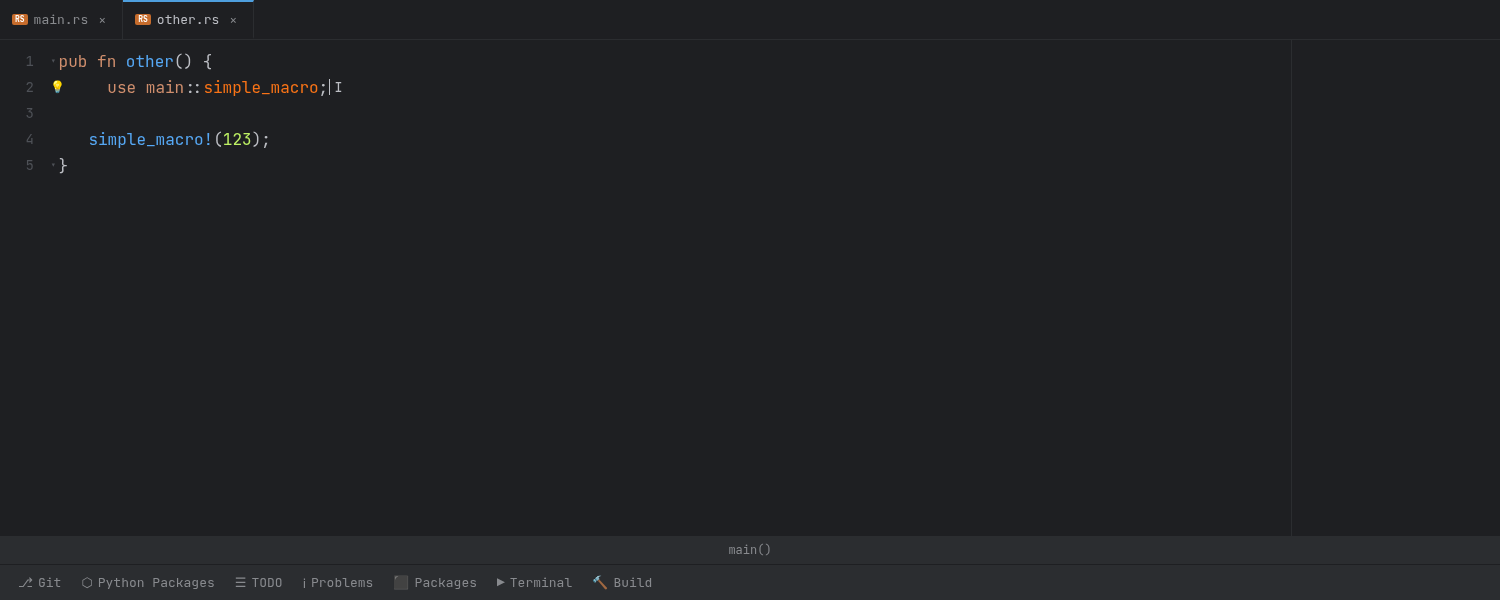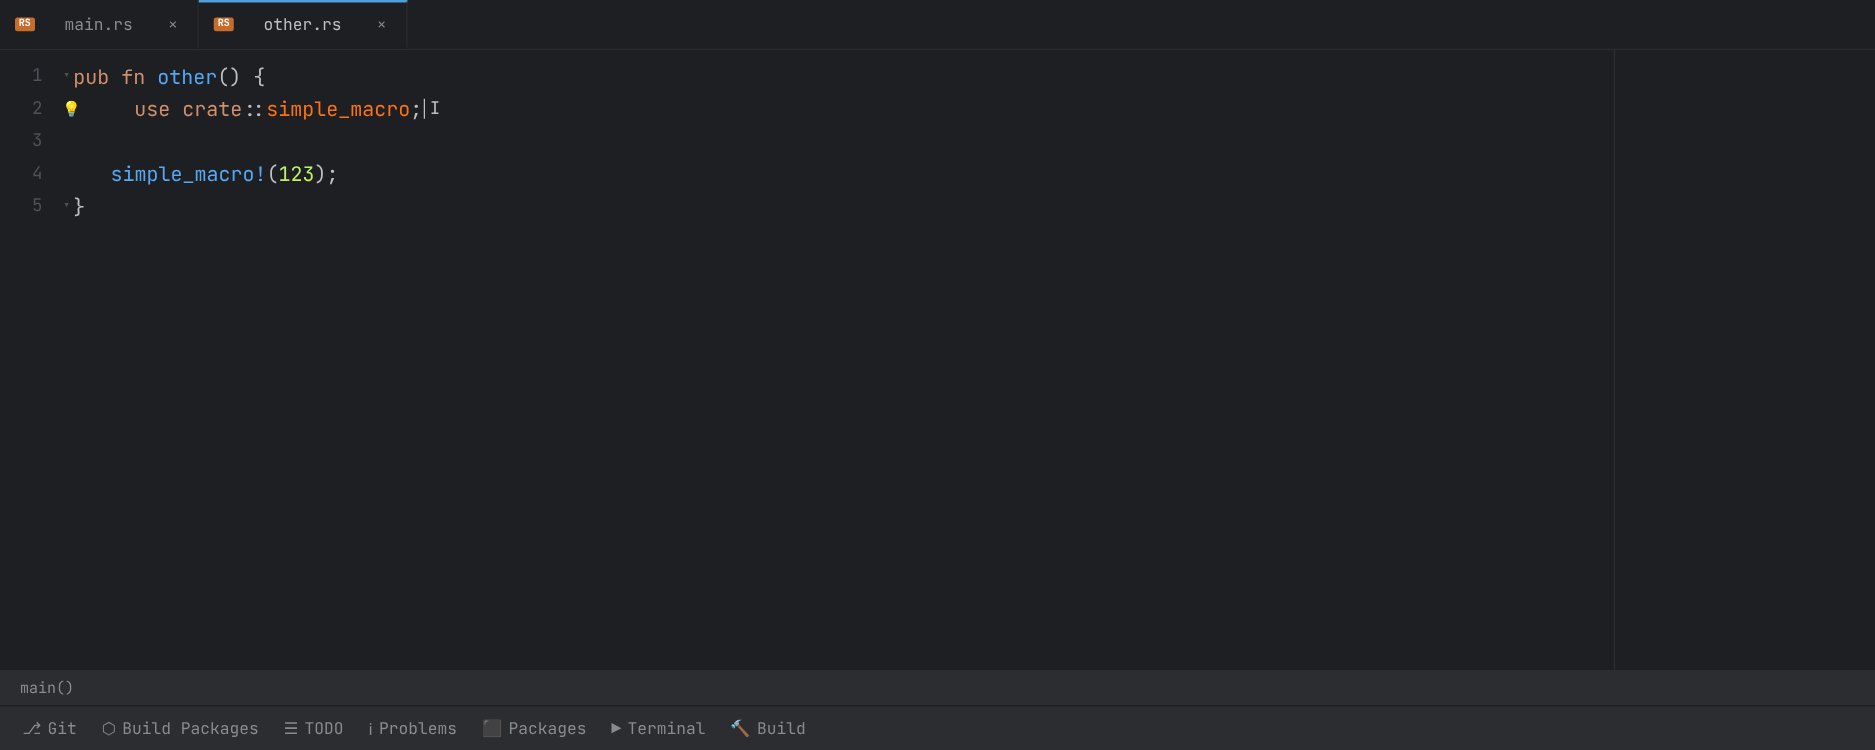--- a/index.html
+++ b/index.html
@@ -33,7 +33,7 @@
       display: flex;
       align-items: center;
       padding: 0 12px;
-      gap: 24px;
+      gap: 6px;
       cursor: pointer;
       font-size: 13px;
       color: #888a8e;

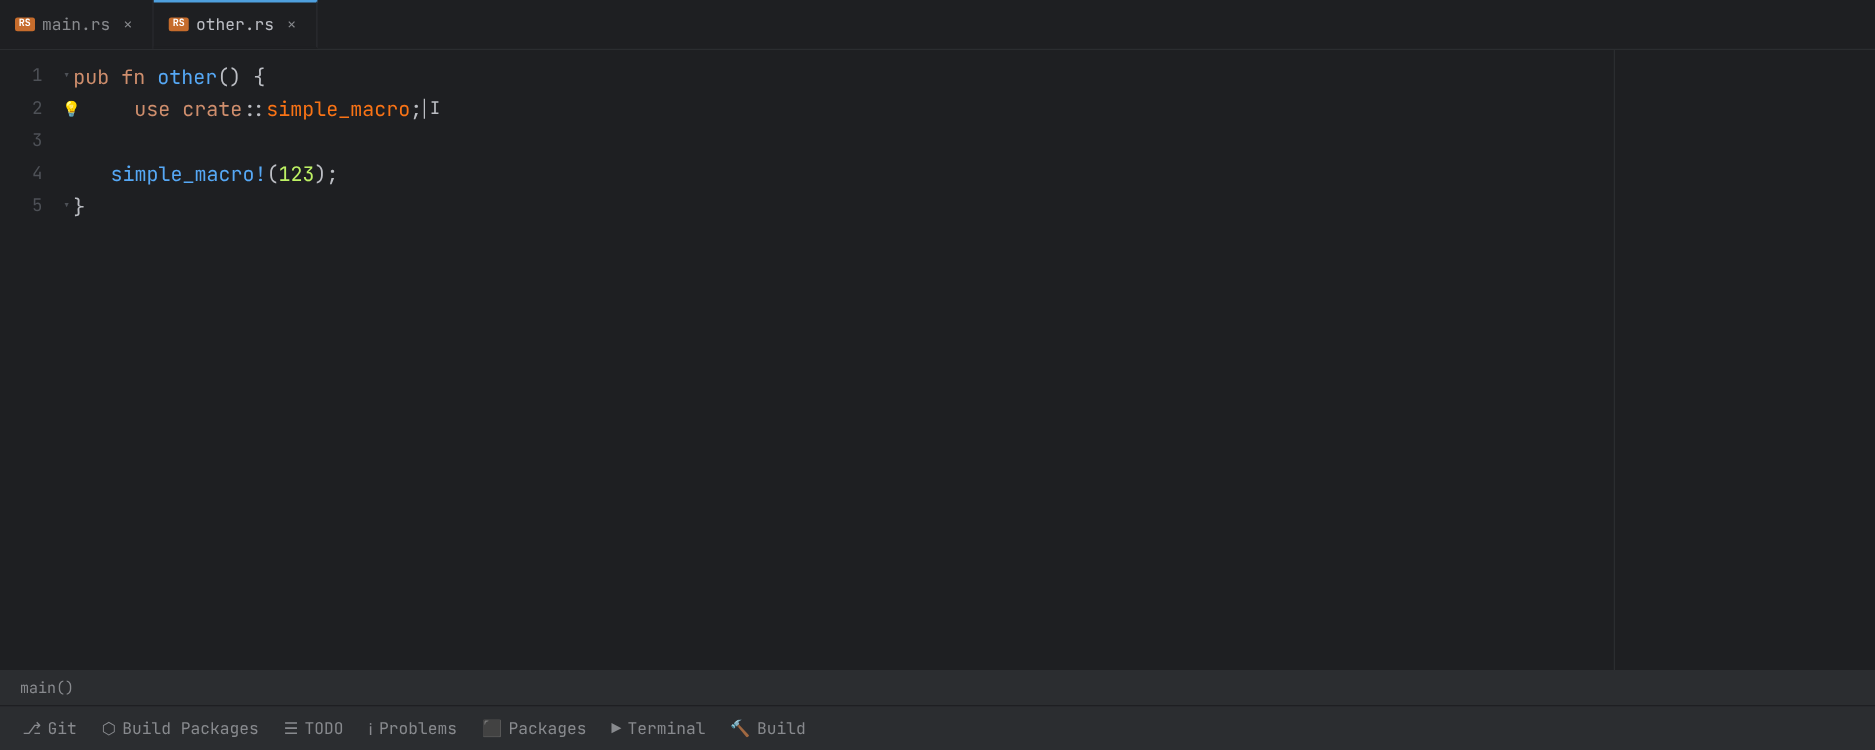--- a/index.html
+++ b/index.html
@@ -237,7 +237,7 @@
           <span class="punc">&nbsp;&nbsp;&nbsp;&nbsp;</span>
             <span class="kw">use</span>
             <span class="punc">&nbsp;</span>
-            <span class="crate-kw">crate</span>
+            <span class="crate-kw">main</span>
             <span class="punc">::</span>
             <span class="path">simple_macro</span>
             <span class="punc">;</span>

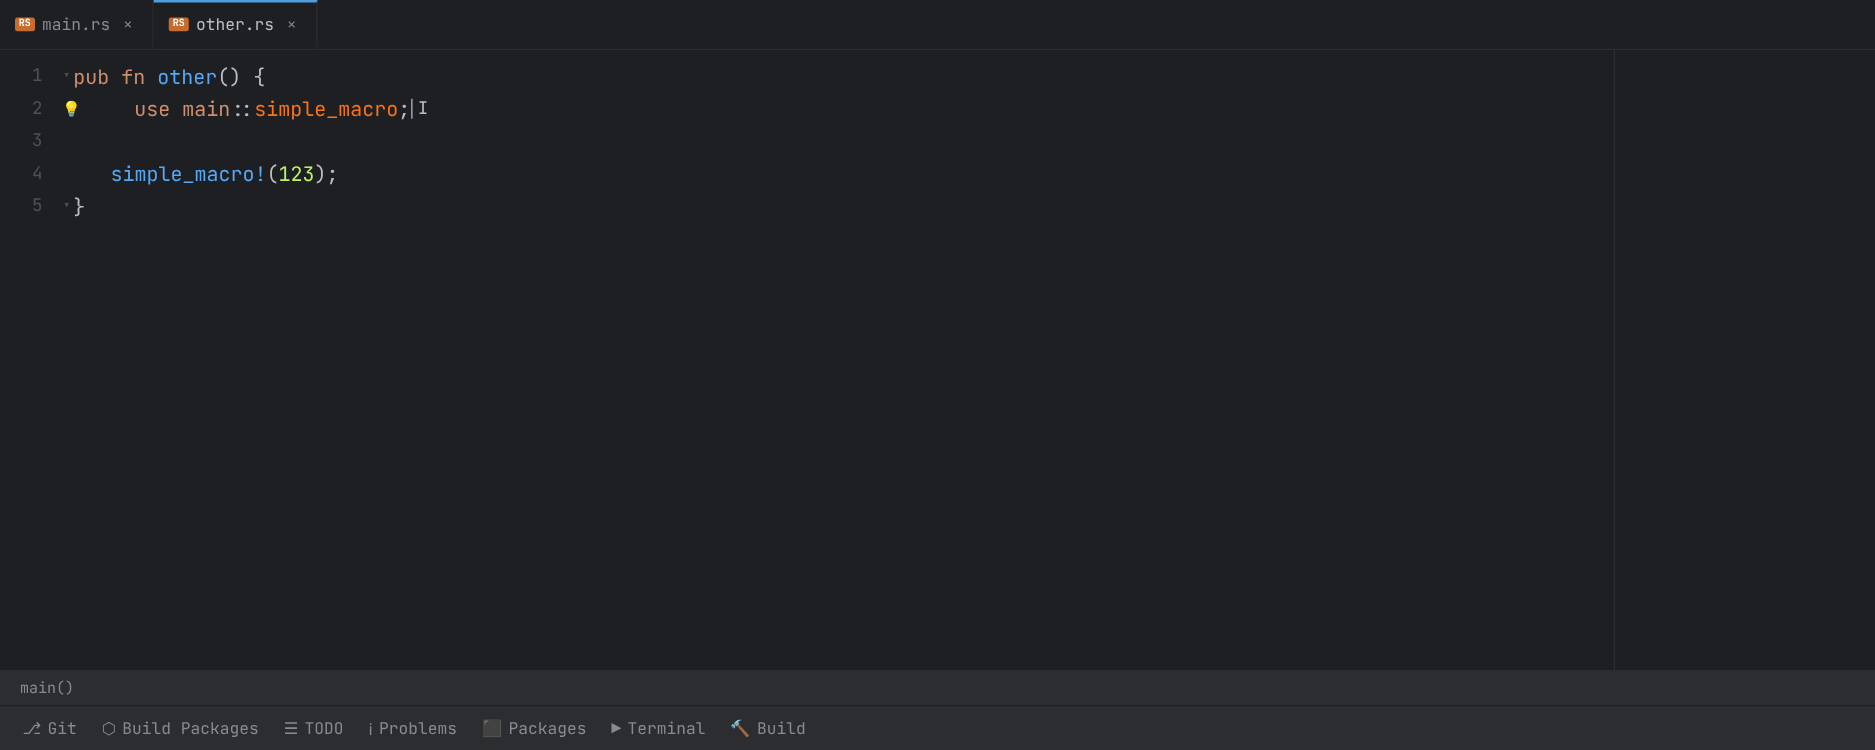--- a/index.html
+++ b/index.html
@@ -158,6 +158,7 @@
       font-size: 12px;
       color: #888a8e;
       flex-shrink: 0;
+      justify-content: center;
     }
 
     

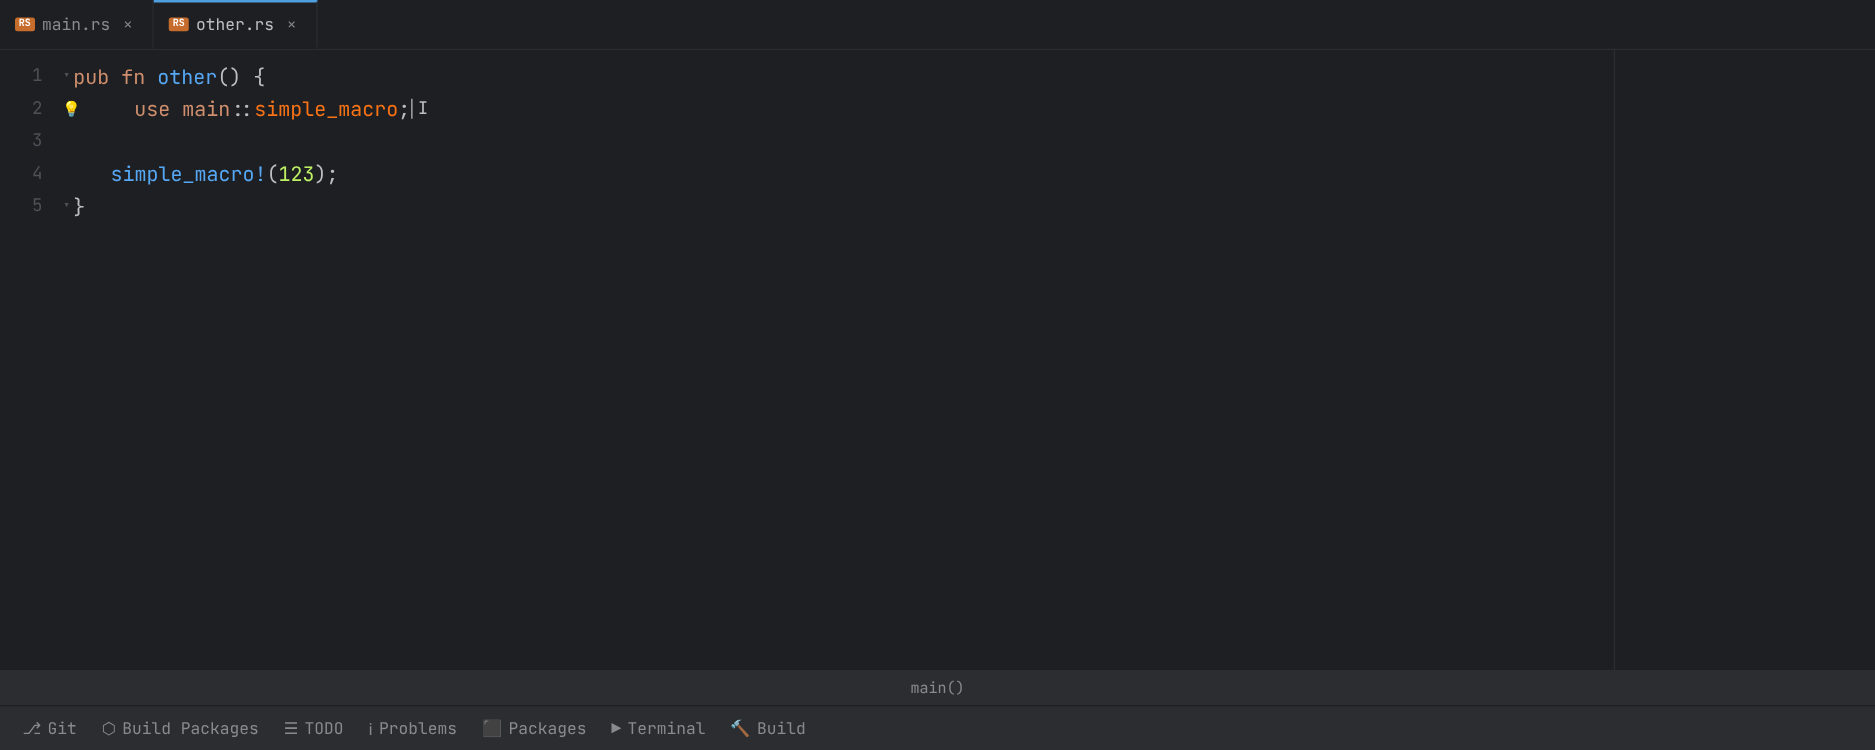--- a/index.html
+++ b/index.html
@@ -283,7 +283,7 @@
   </div>
   <div class="toolbar-item">
     <span class="toolbar-icon">⬡</span>
-    <span>Build Packages</span>
+    <span>Python Packages</span>
   </div>
   <div class="toolbar-item">
     <span class="toolbar-icon">☰</span>

